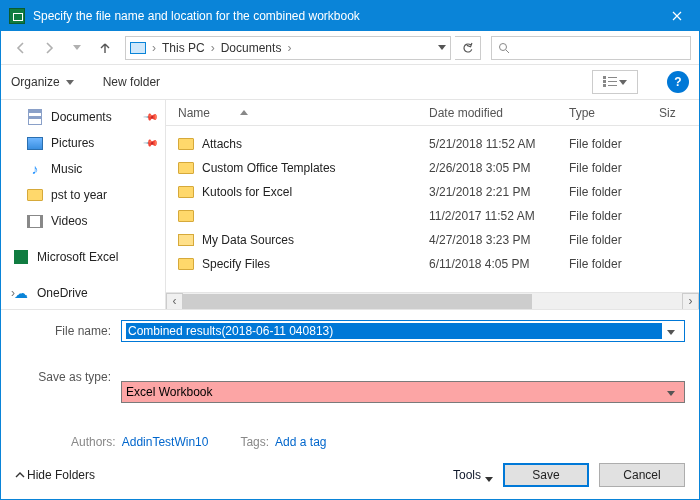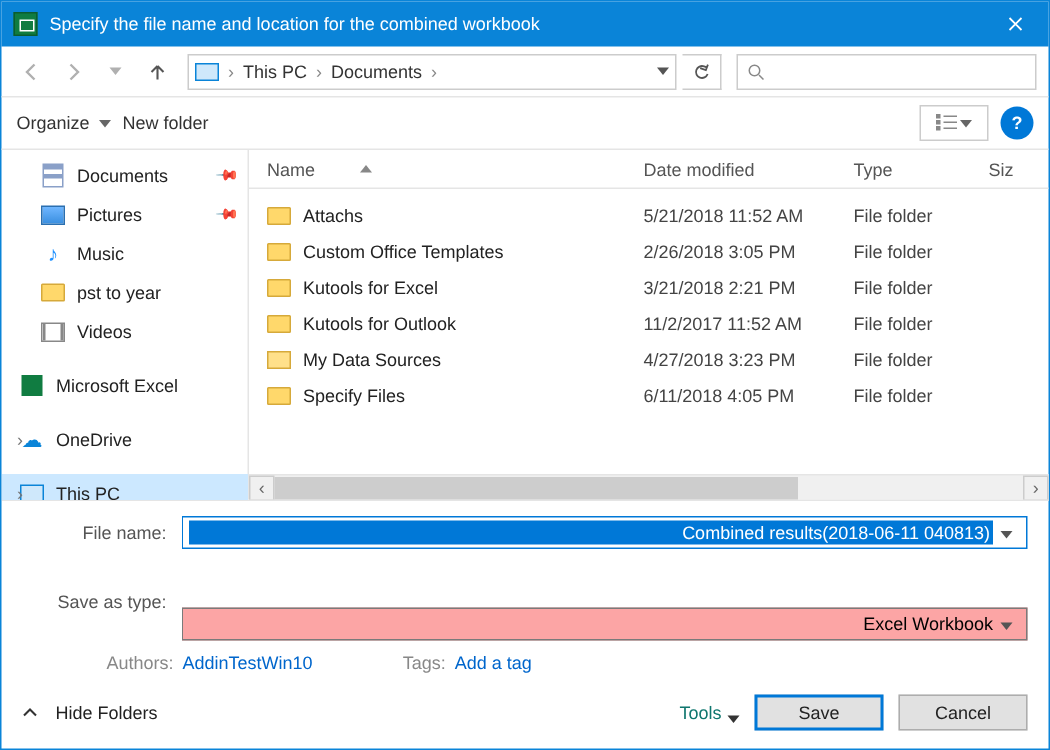--- a/index.html
+++ b/index.html
@@ -20,7 +20,7 @@
   .addrbox .spacer { flex: 1; }
   .refresh-box { width: 26px; height: 24px; border: 1px solid #ccc; border-left: none; display: flex; align-items: center; justify-content: center; color: #555; }
   .searchbox { width: 200px; height: 24px; border: 1px solid #ccc; margin-left: 6px; display: flex; align-items: center; padding: 0 6px; color: #888; gap: 6px; }
-  .toolbar { height: 34px; display: flex; align-items: center; padding: 0 10px; gap: 8px; color: #333; }
+  .toolbar { height: 34px; display: flex; align-items: center; padding: 0 10px; gap: 29px; color: #333; }
   .toolbar .spacer { flex: 1; }
   .view-btn { width: 46px; height: 24px; border: 1px solid #ccc; display: flex; align-items: center; justify-content: center; gap: 2px; color: #555; }
   .help { width: 22px; height: 22px; border-radius: 50%; background: #0078d7; color: #fff; display: flex; align-items: center; justify-content: center; font-weight: bold; }

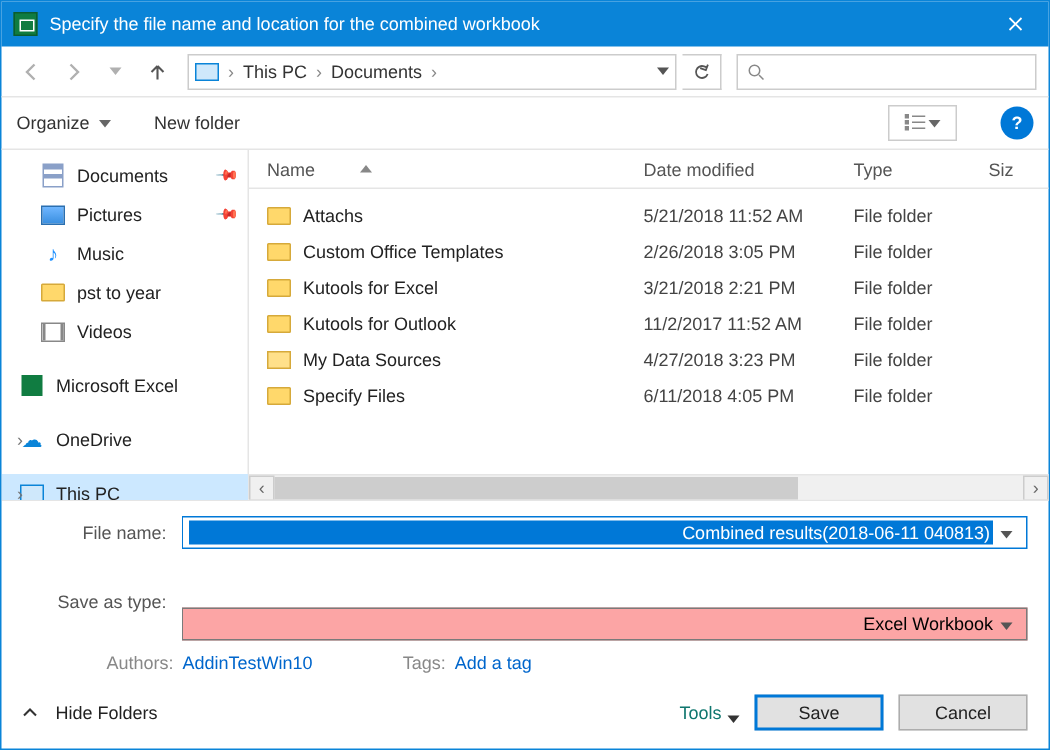--- a/index.html
+++ b/index.html
@@ -252,7 +252,6 @@
           <div class="row">
             <div class="nm">
               <span class="ic ic-folder"></span>
-              <span>Kutools for Outlook</span>
             </div>
             <div class="dt">11/2/2017 11:52 AM</div>
             <div class="tp">File folder</div>

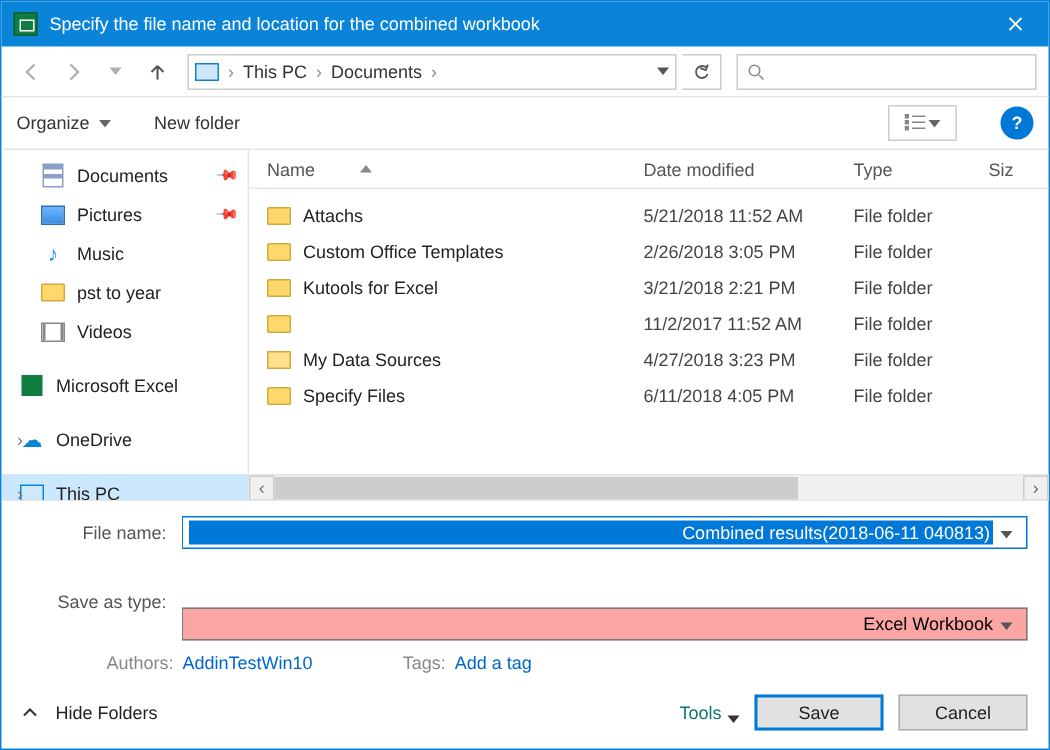--- a/index.html
+++ b/index.html
@@ -64,7 +64,7 @@
   .frow .lbl { width: 96px; text-align: right; color: #555; }
   .combo { flex: 1; height: 22px; border: 1px solid #7a7a7a; background: #fff; display: flex; align-items: center; padding: 0 4px; position: relative; }
   .combo.focused { border: 1px solid #0078d7; }
-  .combo .val { flex: 1; white-space: nowrap; overflow: hidden; text-align: right; }
+  .combo .val { flex: 1; white-space: nowrap; overflow: hidden; }
   .combo .val.sel { background: #0078d7; color: #fff; padding: 1px 2px; display: inline-block; }
   .combo .dd { width: 18px; text-align: center; color: #555; }
   .combo.grey { background: #fca5a5; margin-top: 31px; }

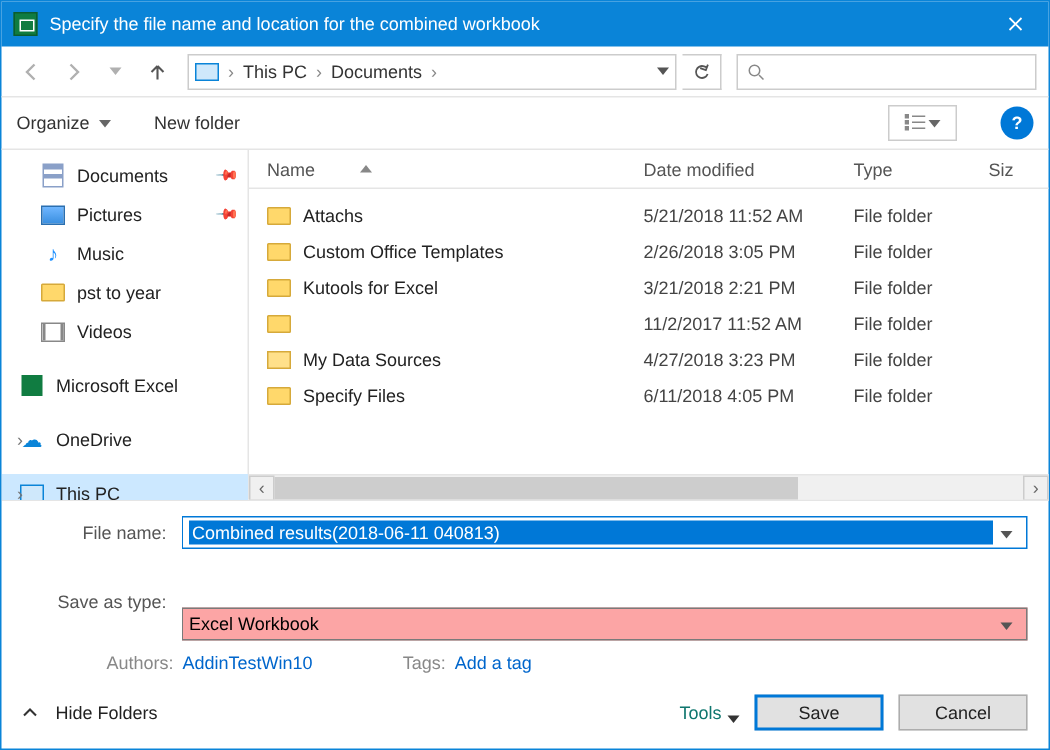--- a/index.html
+++ b/index.html
@@ -68,7 +68,7 @@
   .combo .val.sel { background: #0078d7; color: #fff; padding: 1px 2px; display: inline-block; }
   .combo .dd { width: 18px; text-align: center; color: #555; }
   .combo.grey { background: #fca5a5; margin-top: 31px; }
-  .meta { display: flex; gap: 60px; padding-left: 56px; color: #555; }
+  .meta { display: flex; gap: 32px; padding-left: 56px; color: #555; margin-top: 24px; }
   .meta .mlbl { color: #888; margin-right: 6px; }
   .meta .link { color: #0066cc; }
   .footer { display: flex; align-items: center; padding: 8px 14px 12px 14px; gap: 10px; }

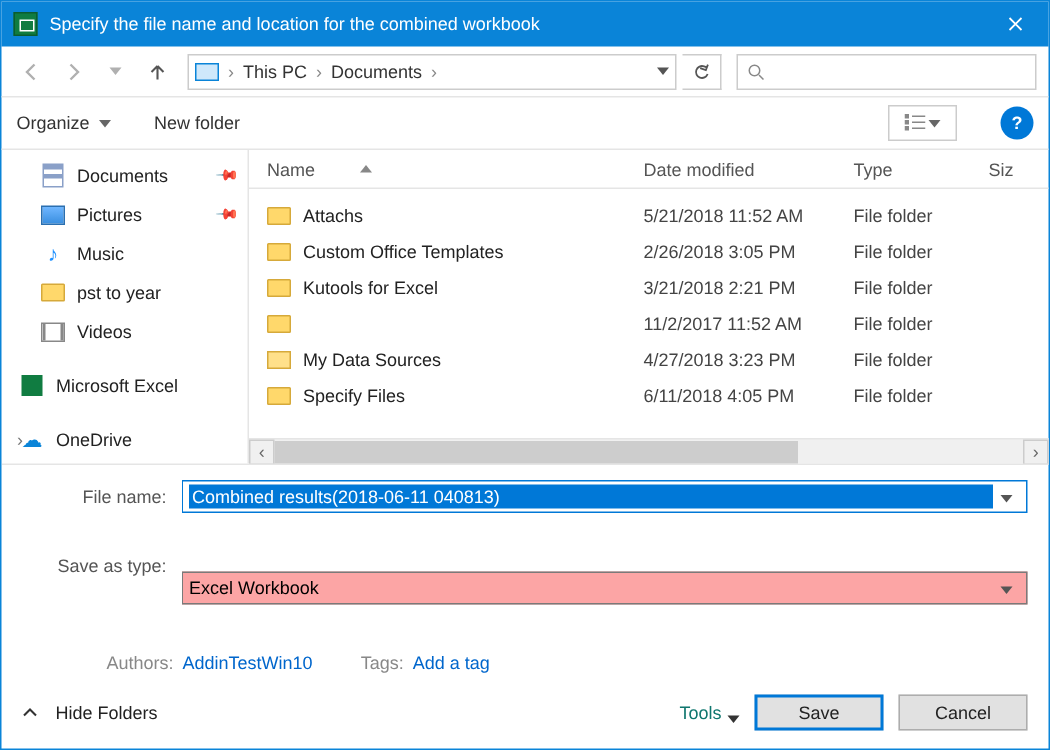--- a/index.html
+++ b/index.html
@@ -72,7 +72,7 @@
   .meta .mlbl { color: #888; margin-right: 6px; }
   .meta .link { color: #0066cc; }
   .footer { display: flex; align-items: center; padding: 8px 14px 12px 14px; gap: 10px; }
-  .footer .hidef { display: flex; align-items: center; gap: 12px; color: #222; }
+  .footer .hidef { display: flex; align-items: center; gap: 2px; color: #222; }
   .footer .spacer { flex: 1; }
   .footer .tools { display: flex; align-items: flex-end; gap: 4px; color: #0f766e; }
   .btn-std { width: 86px; height: 24px; border: 1px solid #adadad; background: #e1e1e1; display: flex; align-items: center; justify-content: center; color: #222; }

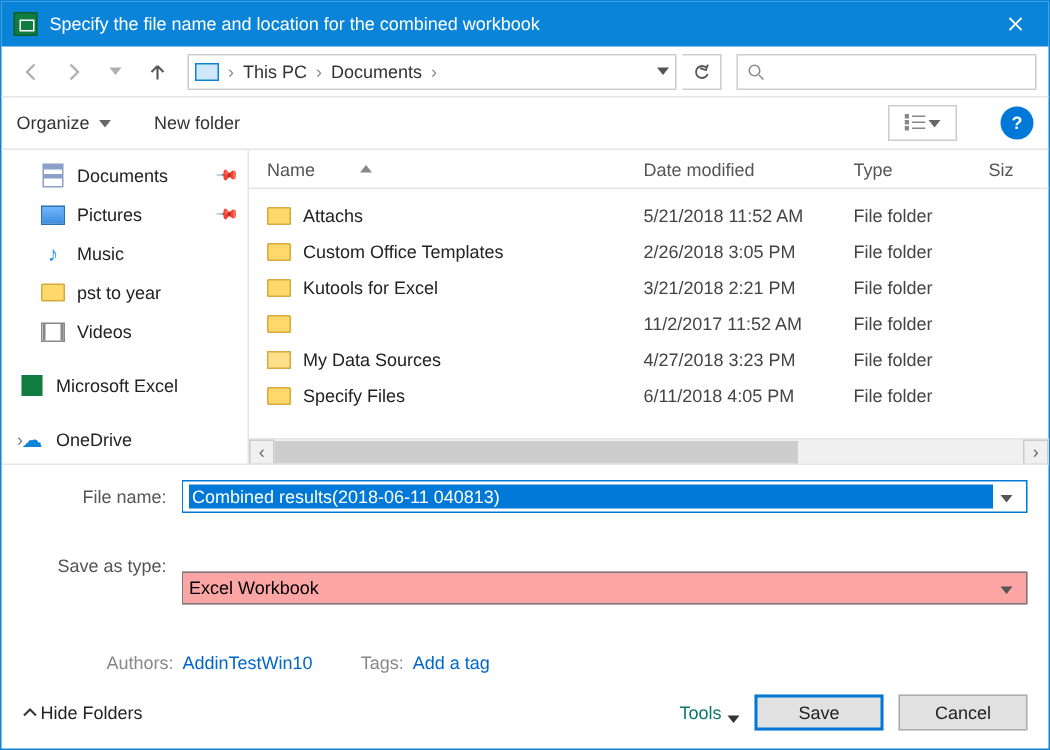--- a/index.html
+++ b/index.html
@@ -74,7 +74,7 @@
   .footer { display: flex; align-items: center; padding: 8px 14px 12px 14px; gap: 10px; }
   .footer .hidef { display: flex; align-items: center; gap: 2px; color: #222; }
   .footer .spacer { flex: 1; }
-  .footer .tools { display: flex; align-items: flex-end; gap: 4px; color: #0f766e; }
+  .footer .tools { display: flex; align-items: flex-end; gap: 4px; color: #0f172a; }
   .btn-std { width: 86px; height: 24px; border: 1px solid #adadad; background: #e1e1e1; display: flex; align-items: center; justify-content: center; color: #222; }
   .btn-std.primary { border: 1px solid #0078d7; box-shadow: inset 0 0 0 1px #0078d7; }
   .tri-down { display: inline-block; width: 0; height: 0; border-left: 4px solid transparent; border-right: 4px solid transparent; border-top: 5px solid #555; }

